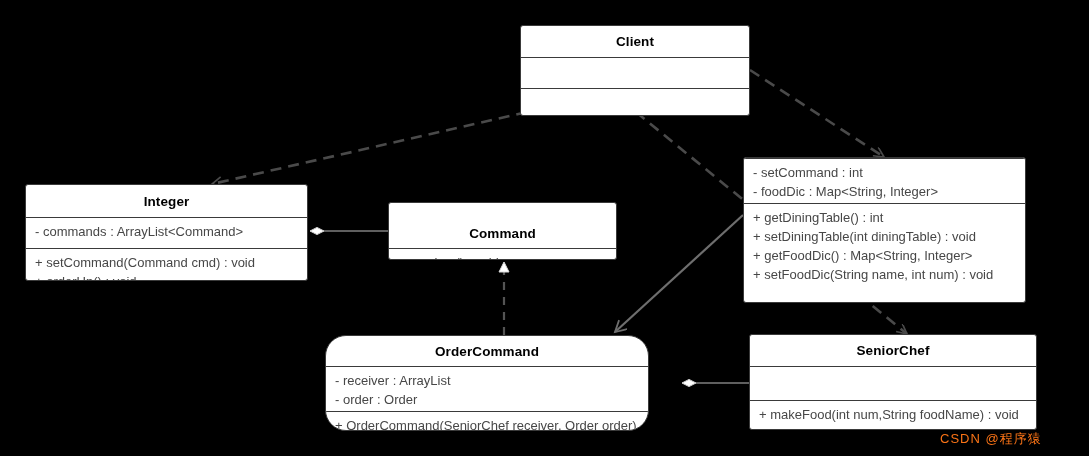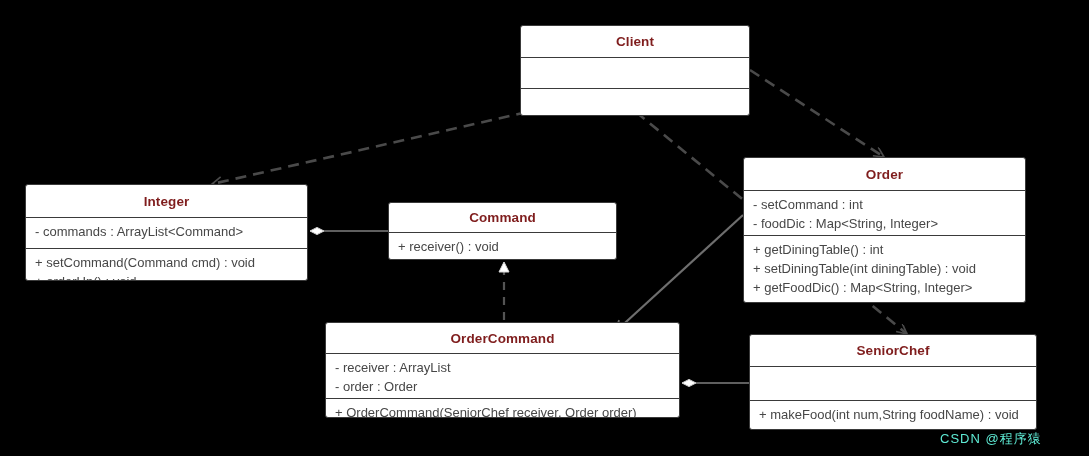--- a/index.html
+++ b/index.html
@@ -35,7 +35,7 @@
   .uml-name {
     text-align: center;
     font-weight: bold;
-    color: #7f1d1d;
+    color: #000000;
     font-size: 13.5px;
     letter-spacing: .1px;
     box-sizing: border-box;

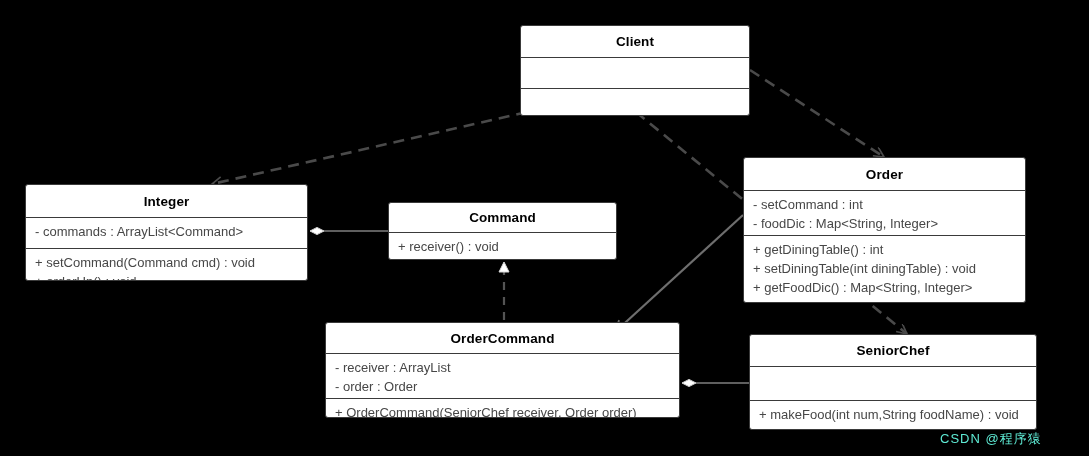--- a/index.html
+++ b/index.html
@@ -131,7 +131,6 @@
   </div>
 
   <div class="uml-class" style="left:743px; top:157px; width:283px; height:146px;">
-    <div class="uml-name" style="height:32px;">Order</div>
     <div class="uml-sep"></div>
     <div class="uml-compartment" style="height:44px;">
       <div class="uml-member">- setCommand : int</div>

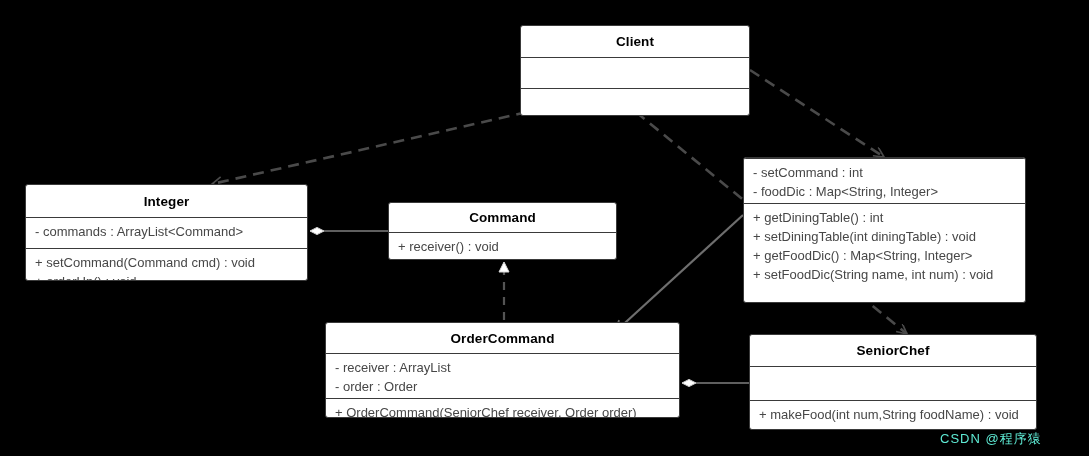--- a/index.html
+++ b/index.html
@@ -123,7 +123,7 @@
   </div>
 
   <div class="uml-class" style="left:388px; top:202px; width:229px; height:58px;">
-    <div class="uml-name" style="height:29px;">Command</div>
+    <div class="uml-name" style="height:29px;margin-top:16px;">Command</div>
     <div class="uml-sep"></div>
     <div class="uml-compartment">
       <div class="uml-member">+ receiver() : void</div>

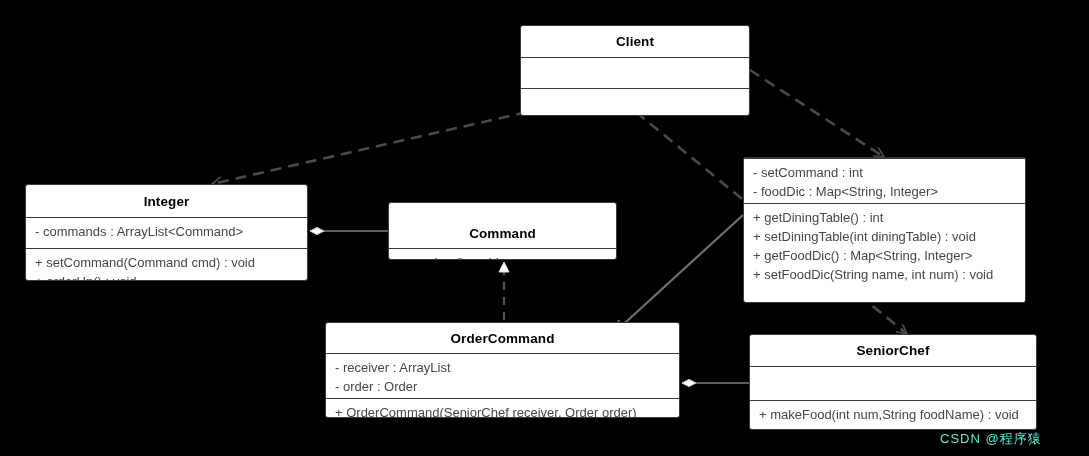--- a/index.html
+++ b/index.html
@@ -145,7 +145,7 @@
     </div>
   </div>
 
-  <div class="uml-class" style="left:325px; top:322px; width:355px; height:96px;">
+  <div class="uml-class" style="left:325px; top:335px; width:324px; height:96px;border-radius:21px;">
     <div class="uml-name" style="height:30px;">OrderCommand</div>
     <div class="uml-sep"></div>
     <div class="uml-compartment" style="height:44px;">

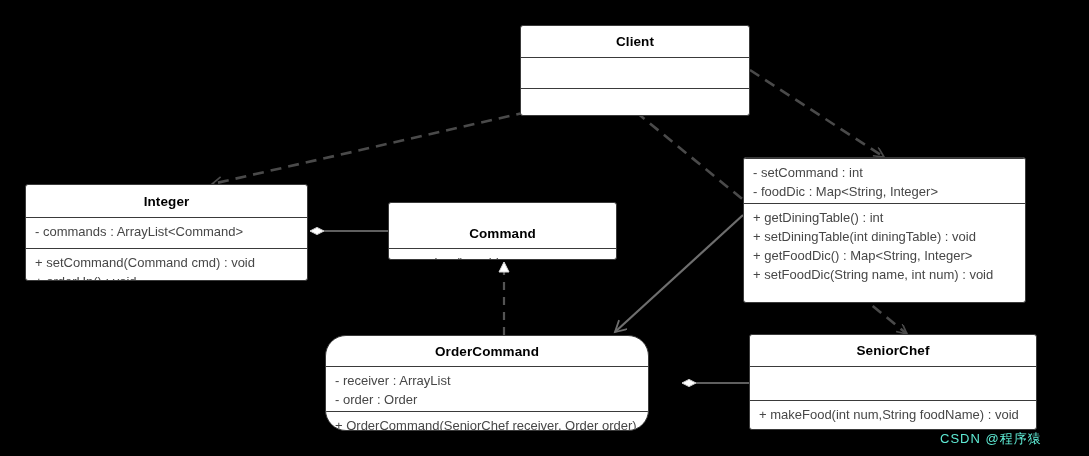--- a/index.html
+++ b/index.html
@@ -59,7 +59,7 @@
   }
   .watermark {
     position: absolute;
-    color: #5eead4;
+    color: #f97316;
     font-size: 13px;
     letter-spacing: 1px;
     white-space: nowrap;

